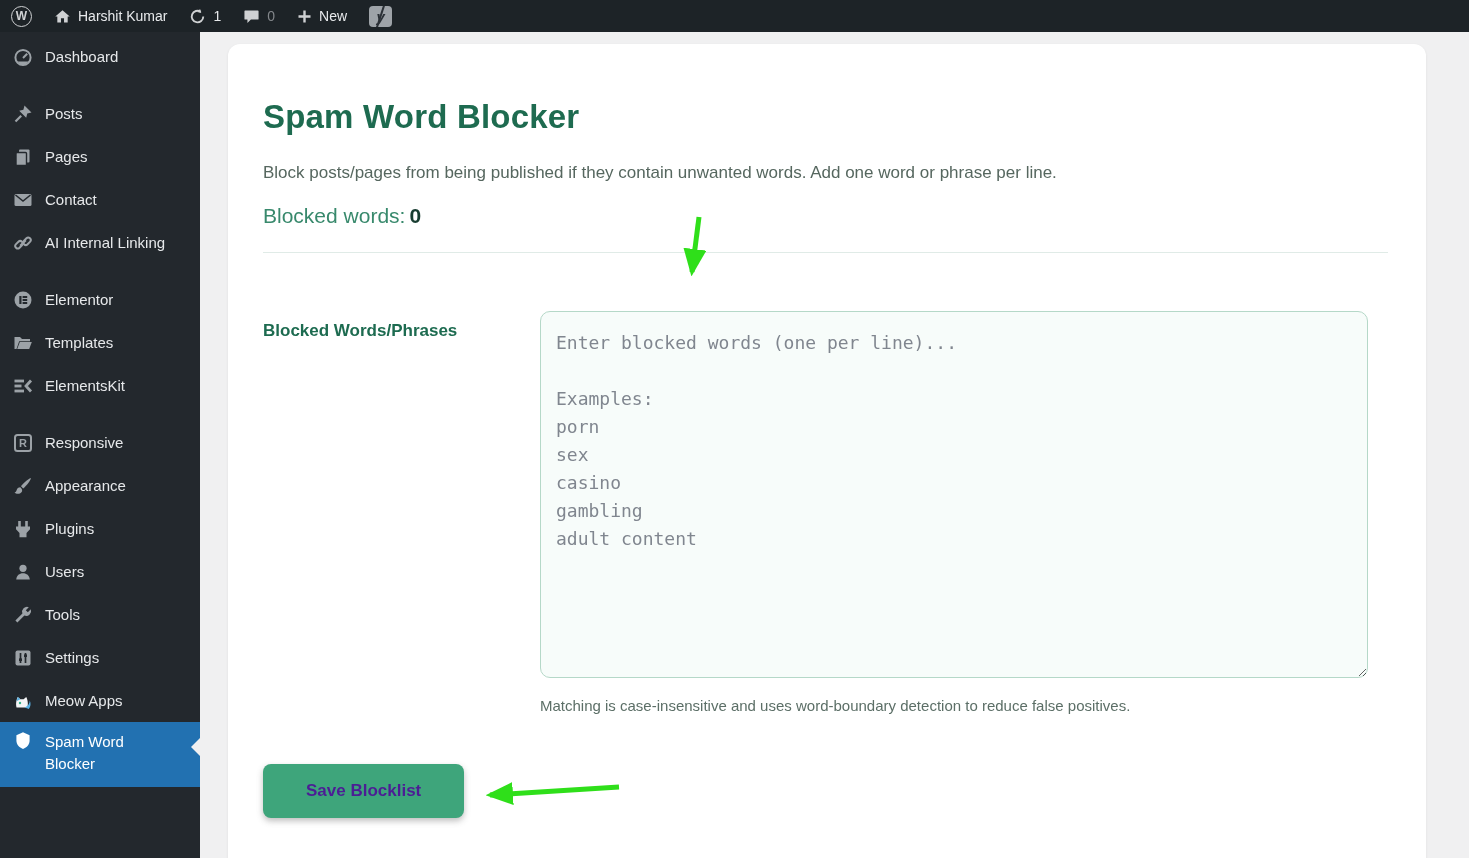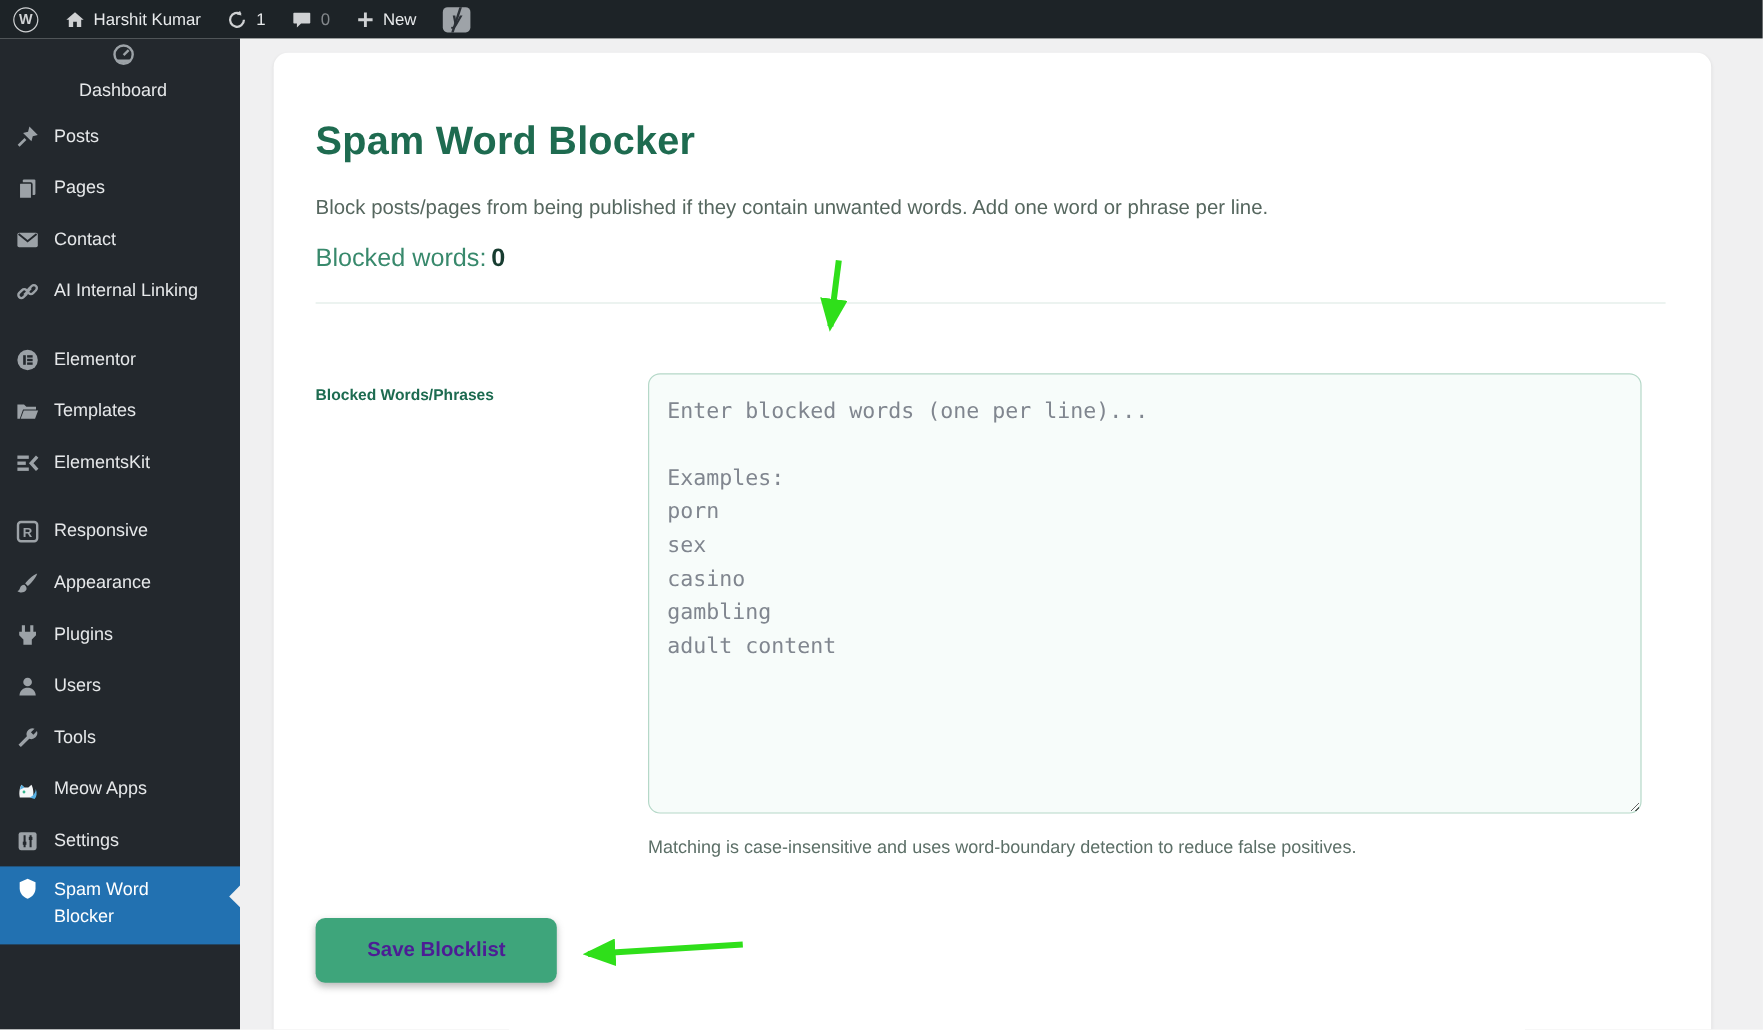--- a/index.html
+++ b/index.html
@@ -44,7 +44,7 @@
     display: flex; align-items: center; gap: 12px; height: 43px;
     padding: 0 8px 0 13px; font-size: 15px; cursor: pointer; white-space: nowrap;
   }
-  .mi:first-child { margin-top: 3px; flex-direction: column; }
+  .mi:first-child { margin-top: 3px; }
   .icon20 { width: 20px; height: 20px; flex: 0 0 20px; }
   .sep { height: 14px; }
   .mi.active {

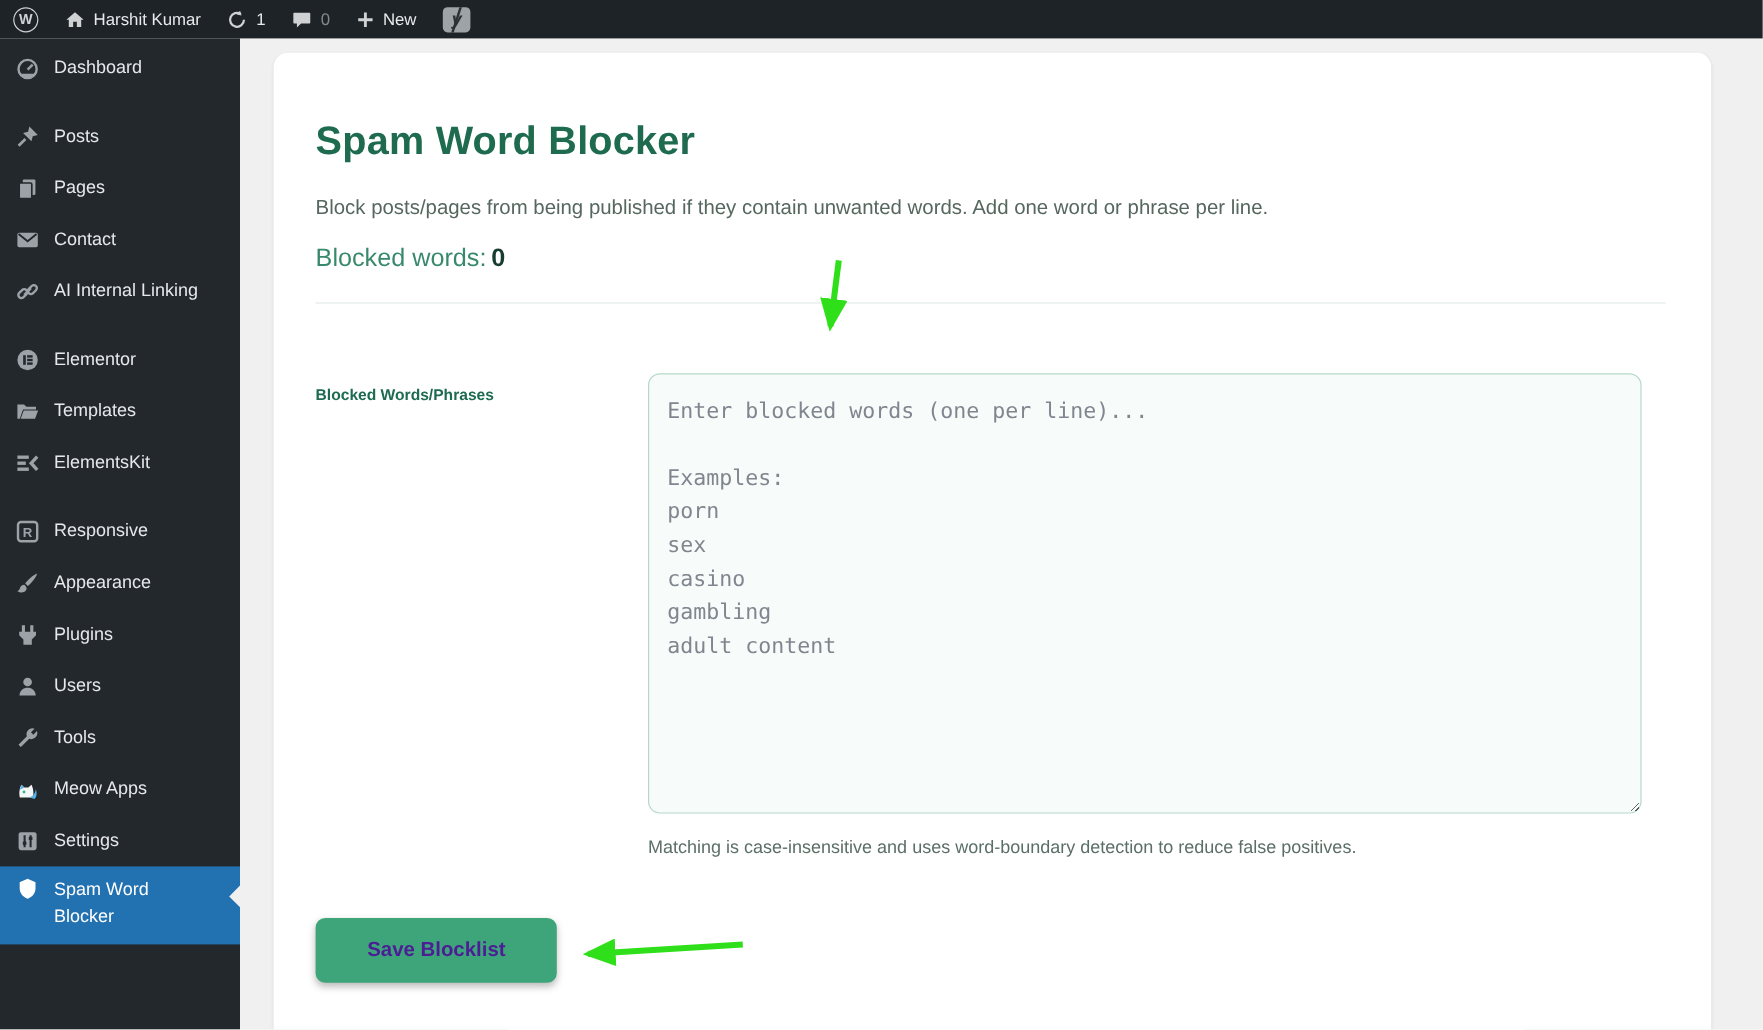--- a/index.html
+++ b/index.html
@@ -77,7 +77,7 @@
   .divider { border: none; border-top: 1px solid #e0ebe7; margin: 24px 0 0; }
 
   .form-row { display: flex; margin-top: 58px; }
-  .field-label { flex: 0 0 277px; font-size: 13px; font-weight: 700; color: #1d6b50; padding-top: 10px; }
+  .field-label { flex: 0 0 277px; font-size: 17px; font-weight: 700; color: #1d6b50; padding-top: 10px; }
   .field-col { flex: 1; max-width: 828px; }
   textarea.blocklist {
     width: 828px; height: 367px;

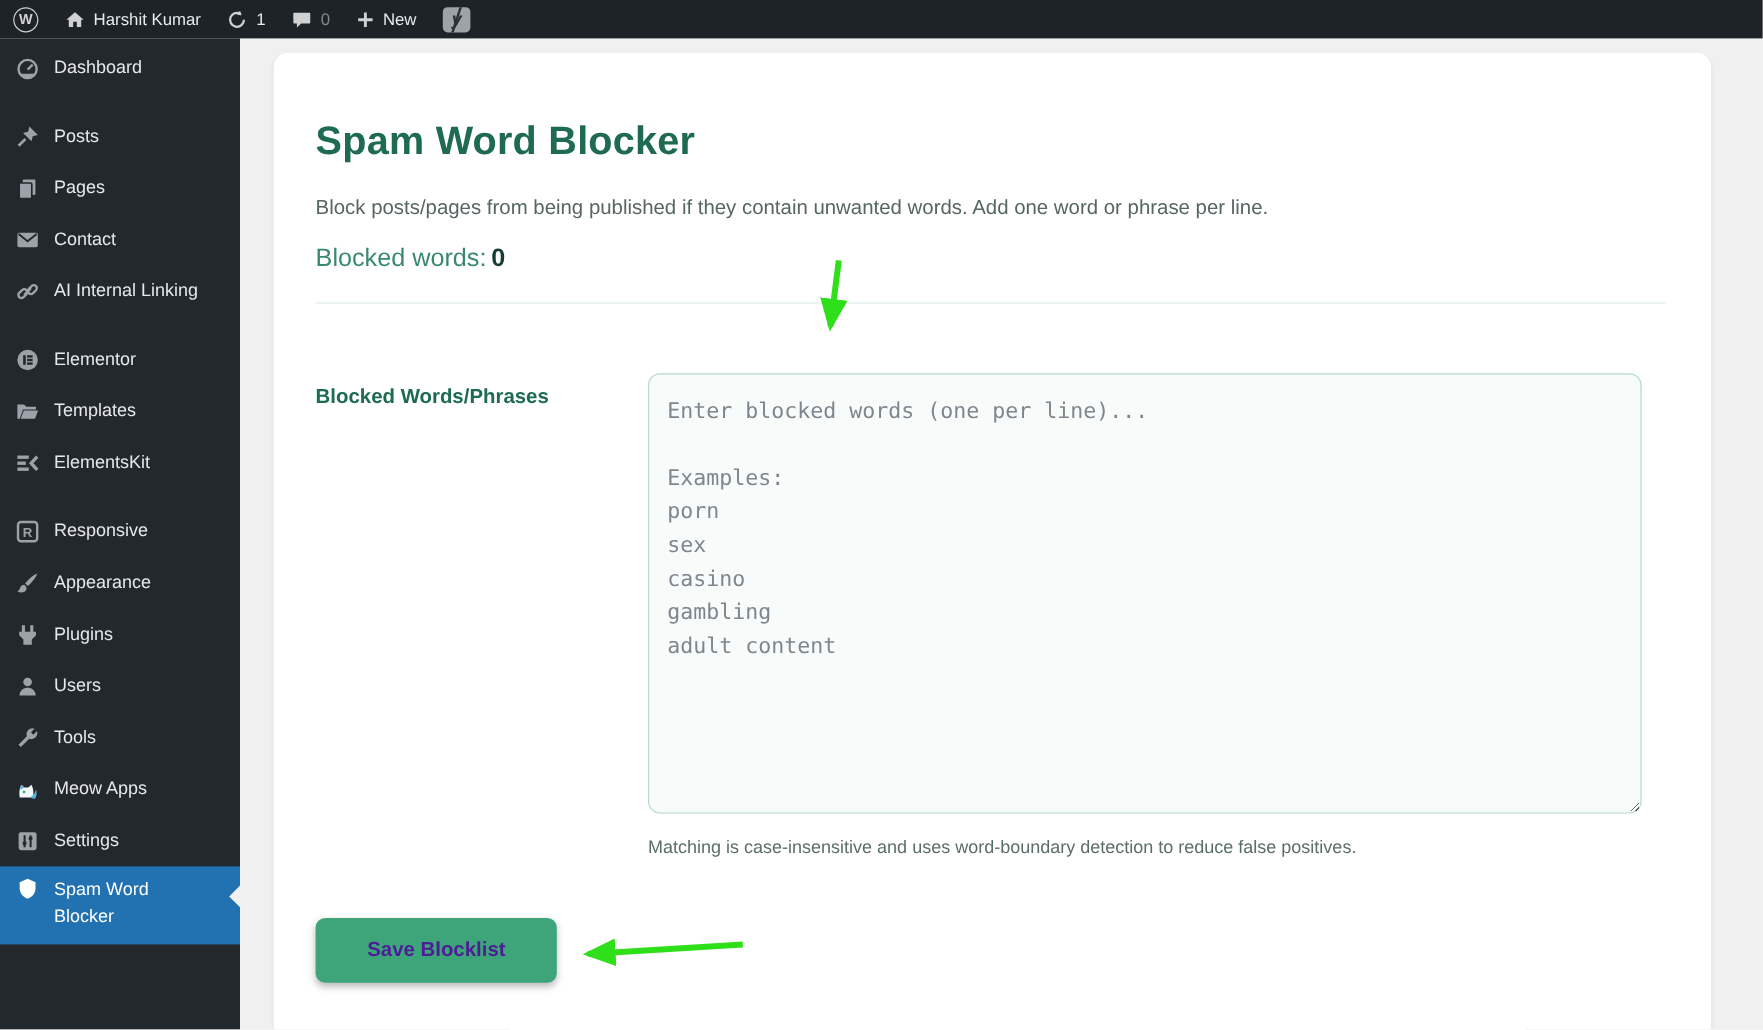--- a/index.html
+++ b/index.html
@@ -262,22 +262,22 @@
 
   <div class="mi">
     <svg class="icon20" viewBox="0 0 20 20">
+      <rect x="2.5" y="2.5" width="15" height="15" rx="2" fill="#9ca2a7"></rect>
+      <path d="M7.5 5v10M12.5 5v10" stroke="#23282d" stroke-width="1.7"></path>
+      <rect x="6" y="10.4" width="3" height="2.6" fill="#23282d"></rect>
+      <rect x="11" y="6.4" width="3" height="2.6" fill="#23282d"></rect>
+    </svg>
+    <span class="mi-label">Settings</span>
+  </div>
+
+  <div class="mi">
+    <svg class="icon20" viewBox="0 0 20 20">
       <path d="M3.5 16.5c-1-4.5.2-8.5 1.3-10.5l2.6 2.2h3.2l2.6-2.2c1.1 2 2.3 6 1.3 10.5z" fill="#f4f6f7"></path>
       <path d="M11.8 16.5c3-1.2 5-4 5-7 1.2 3 1 6.2-1 8.4z" fill="#58b0e3"></path>
       <path d="M4.8 6l2.6 2.2-3.9 2z" fill="#58b0e3"></path>
       <circle cx="7" cy="12" r="1.2" fill="#35b58d"></circle>
     </svg>
     <span class="mi-label">Meow Apps</span>
-  </div>
-
-  <div class="mi">
-    <svg class="icon20" viewBox="0 0 20 20">
-      <rect x="2.5" y="2.5" width="15" height="15" rx="2" fill="#9ca2a7"></rect>
-      <path d="M7.5 5v10M12.5 5v10" stroke="#23282d" stroke-width="1.7"></path>
-      <rect x="6" y="10.4" width="3" height="2.6" fill="#23282d"></rect>
-      <rect x="11" y="6.4" width="3" height="2.6" fill="#23282d"></rect>
-    </svg>
-    <span class="mi-label">Settings</span>
   </div>
 
   <div class="mi active">

